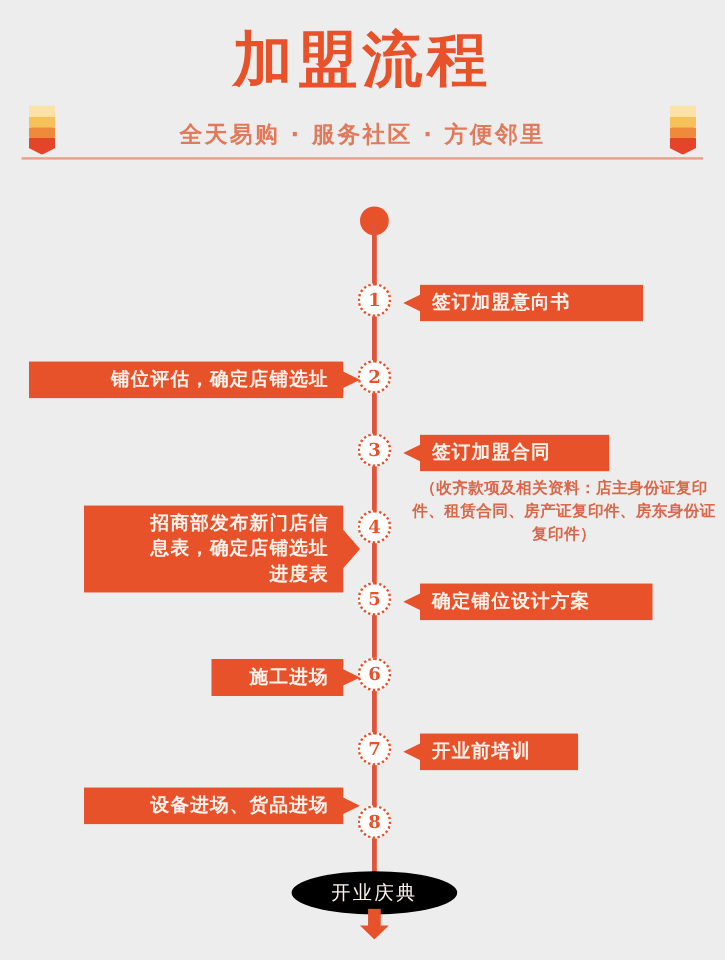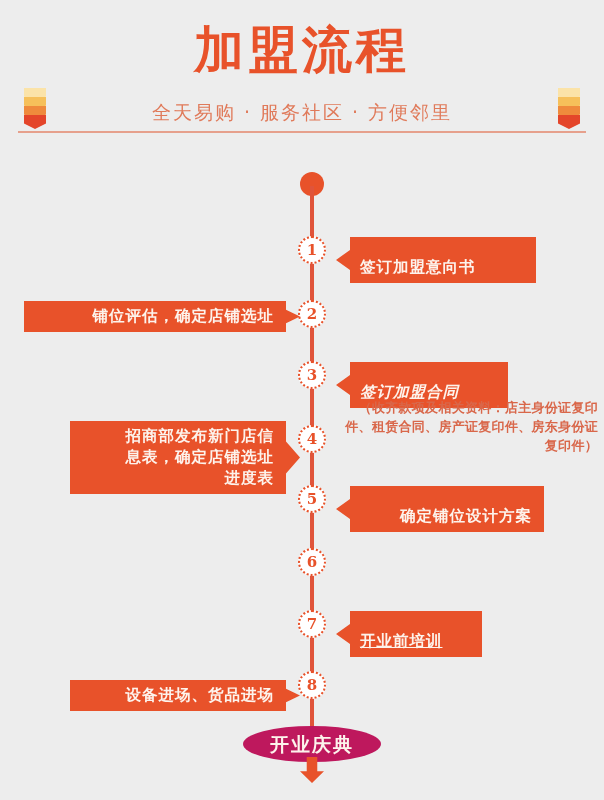--- a/index.html
+++ b/index.html
@@ -46,7 +46,7 @@
     text-align: center;
     font-size: 19px;
     line-height: 24px;
-    font-weight: normal;
+    font-weight: bold;
     color: #e07a5a;
     letter-spacing: 2px;
   }

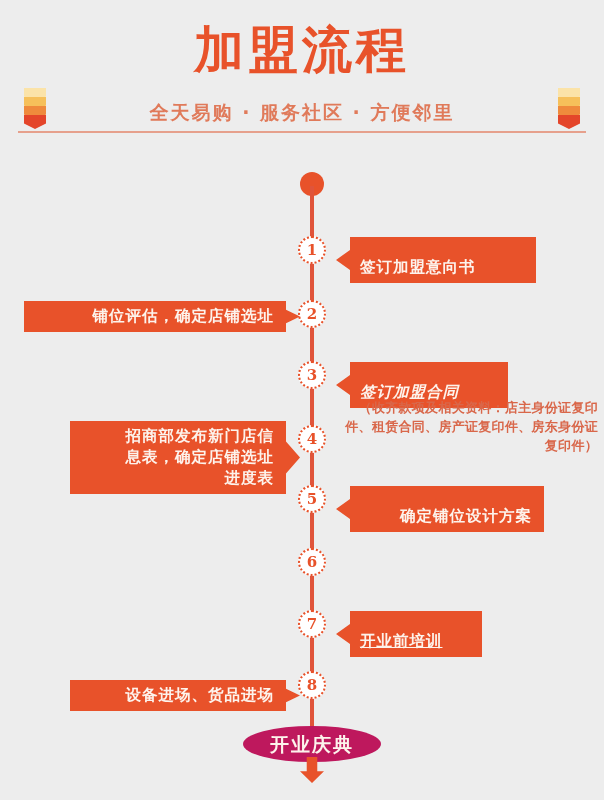--- a/index.html
+++ b/index.html
@@ -128,7 +128,7 @@
   }
   
   .label.right {
-    padding: 20px 12px 5px 24px;
+    padding: 5px 12px 5px 24px;
     text-align: left;
     clip-path: polygon(14px 0, 100% 0, 100% 100%, 14px 100%, 14px 72%, 0 50%, 14px 28%);
   }

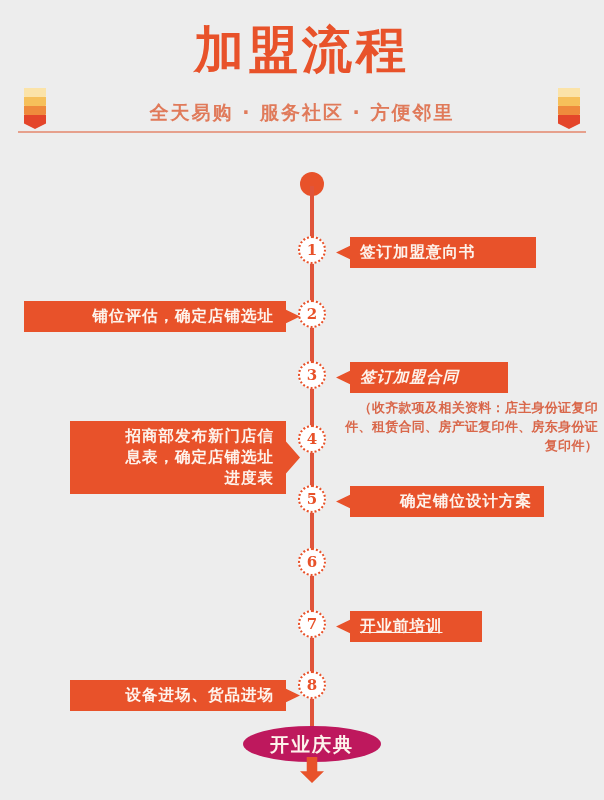--- a/index.html
+++ b/index.html
@@ -211,7 +211,7 @@
   <div class="label left" style="left:24px; top:301px; width:276px;">铺位评估，确定店铺选址</div>
 
   <div class="step-node" style="top:361px">3</div>
-  <div class="label right" style="left:336px; top:362px; width:172px;font-style:italic;">签订加盟合同</div>
+  <div class="label right" style="left:336px; top:362px; width:172px;">签订加盟合同</div>
   <div class="note" style="left:342px; top:398px; width:256px;">（收齐款项及相关资料：店主身份证复印件、租赁合同、房产证复印件、房东身份证复印件）</div>
 
   <div class="step-node" style="top:425px">4</div>

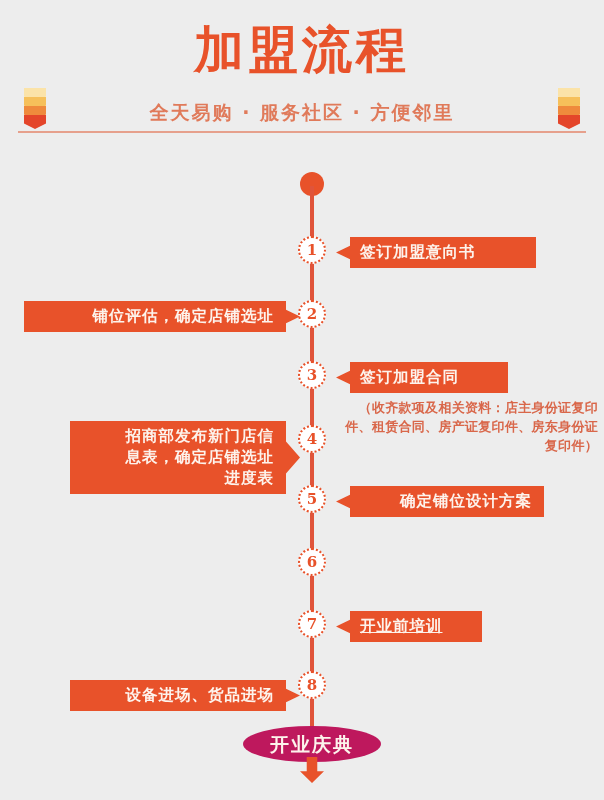--- a/index.html
+++ b/index.html
@@ -147,7 +147,7 @@
     font-weight: bold;
     line-height: 19px;
     letter-spacing: 0.3px;
-    text-align: right;
+    text-align: center;
   }
 
   

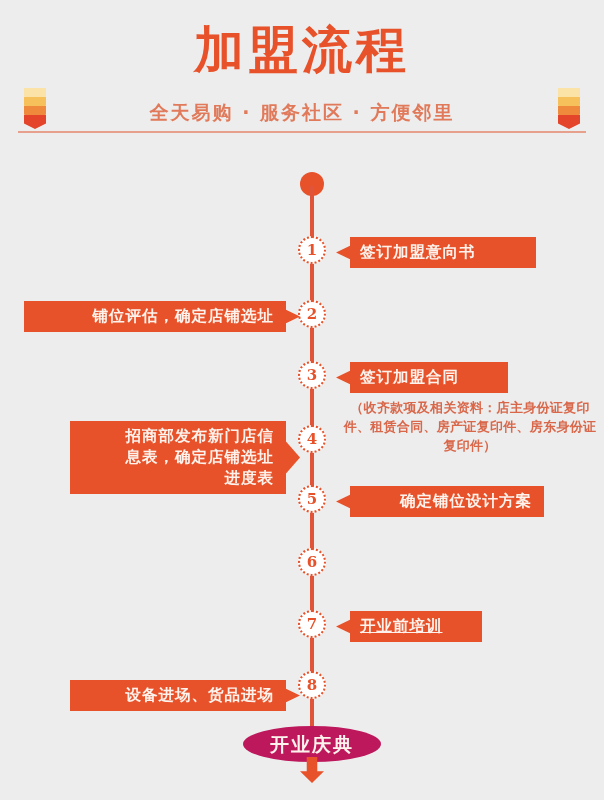--- a/index.html
+++ b/index.html
@@ -220,7 +220,7 @@
 进度表</div>
 
   <div class="step-node" style="top:485px">5</div>
-  <div class="label right" style="left:336px; top:486px; width:208px;text-align:right;">确定铺位设计方案</div>
+  <div class="label right" style="left:336px; top:486px; width:208px;">确定铺位设计方案</div>
 
   <div class="step-node" style="top:548px">6</div>
 

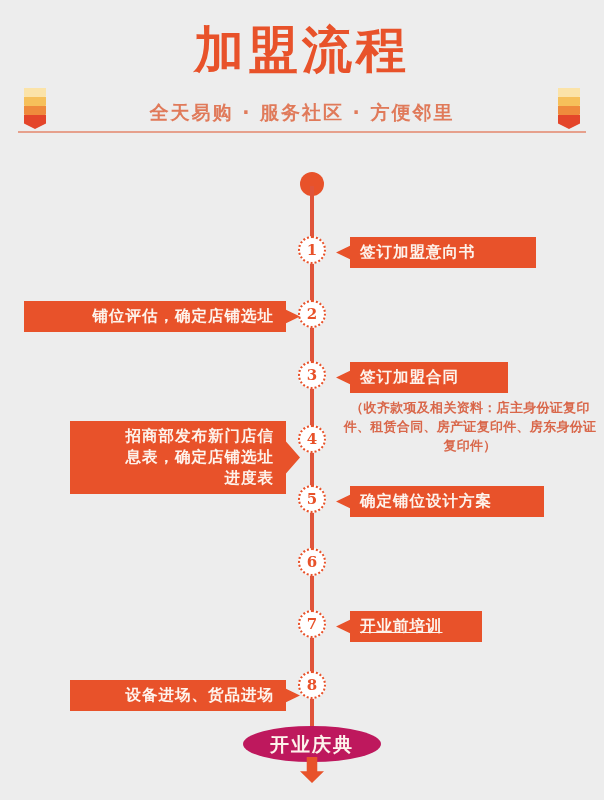--- a/index.html
+++ b/index.html
@@ -223,6 +223,7 @@
   <div class="label right" style="left:336px; top:486px; width:208px;">确定铺位设计方案</div>
 
   <div class="step-node" style="top:548px">6</div>
+  <div class="label left" style="left:176px; top:549px; width:124px;">施工进场</div>
 
   <div class="step-node" style="top:610px">7</div>
   <div class="label right" style="left:336px; top:611px; width:146px;text-decoration:underline;">开业前培训</div>

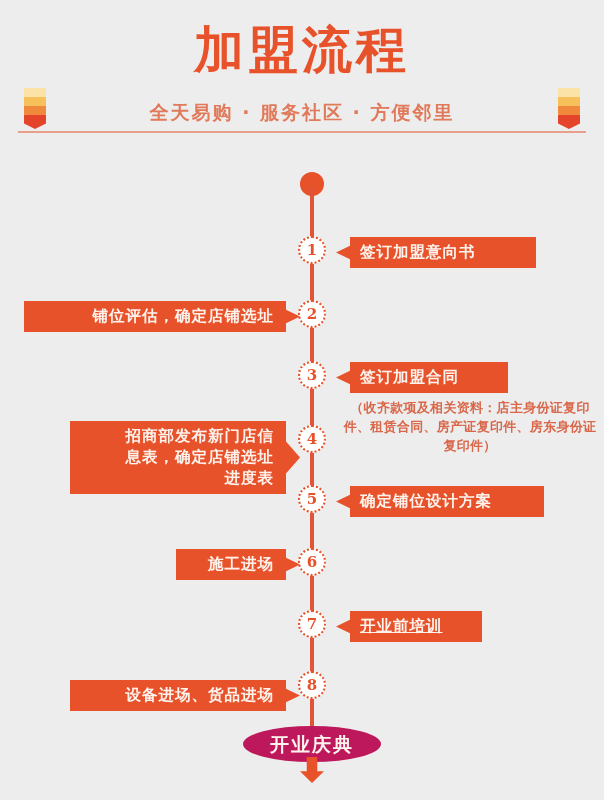--- a/index.html
+++ b/index.html
@@ -226,7 +226,7 @@
   <div class="label left" style="left:176px; top:549px; width:124px;">施工进场</div>
 
   <div class="step-node" style="top:610px">7</div>
-  <div class="label right" style="left:336px; top:611px; width:146px;text-decoration:underline;">开业前培训</div>
+  <div class="label right" style="left:336px; top:611px; width:146px;">开业前培训</div>
 
   <div class="step-node" style="top:671px">8</div>
   <div class="label left" style="left:70px; top:656px; width:230px;margin-top:24px;">设备进场、货品进场</div>

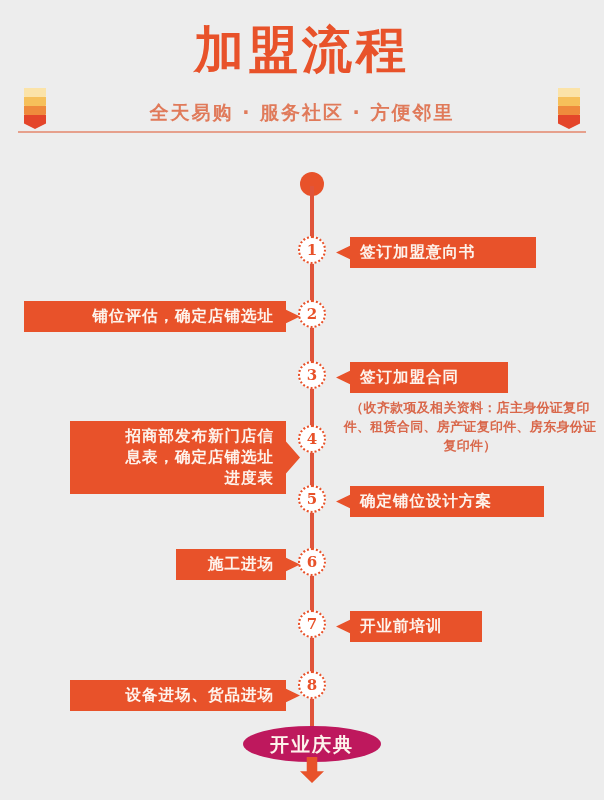--- a/index.html
+++ b/index.html
@@ -229,7 +229,7 @@
   <div class="label right" style="left:336px; top:611px; width:146px;">开业前培训</div>
 
   <div class="step-node" style="top:671px">8</div>
-  <div class="label left" style="left:70px; top:656px; width:230px;margin-top:24px;">设备进场、货品进场</div>
+  <div class="label left" style="left:70px; top:656px; width:230px;">设备进场、货品进场</div>
 
   <div class="finale">开业庆典</div>
   <div class="finale-arrow"></div>

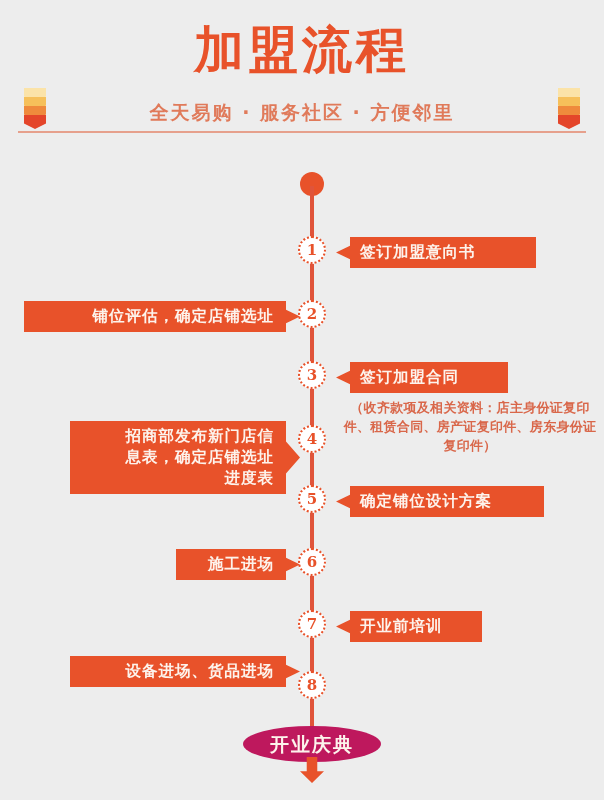--- a/index.html
+++ b/index.html
@@ -158,10 +158,10 @@
     width: 138px;
     height: 36px;
     border-radius: 50%;
-    background: #be185d;
+    background: #000000;
     color: #fdf3ec;
-    font-size: 19px;
-    font-weight: bold;
+    font-size: 16px;
+    font-weight: normal;
     letter-spacing: 2px;
     line-height: 36px;
     text-align: center;

